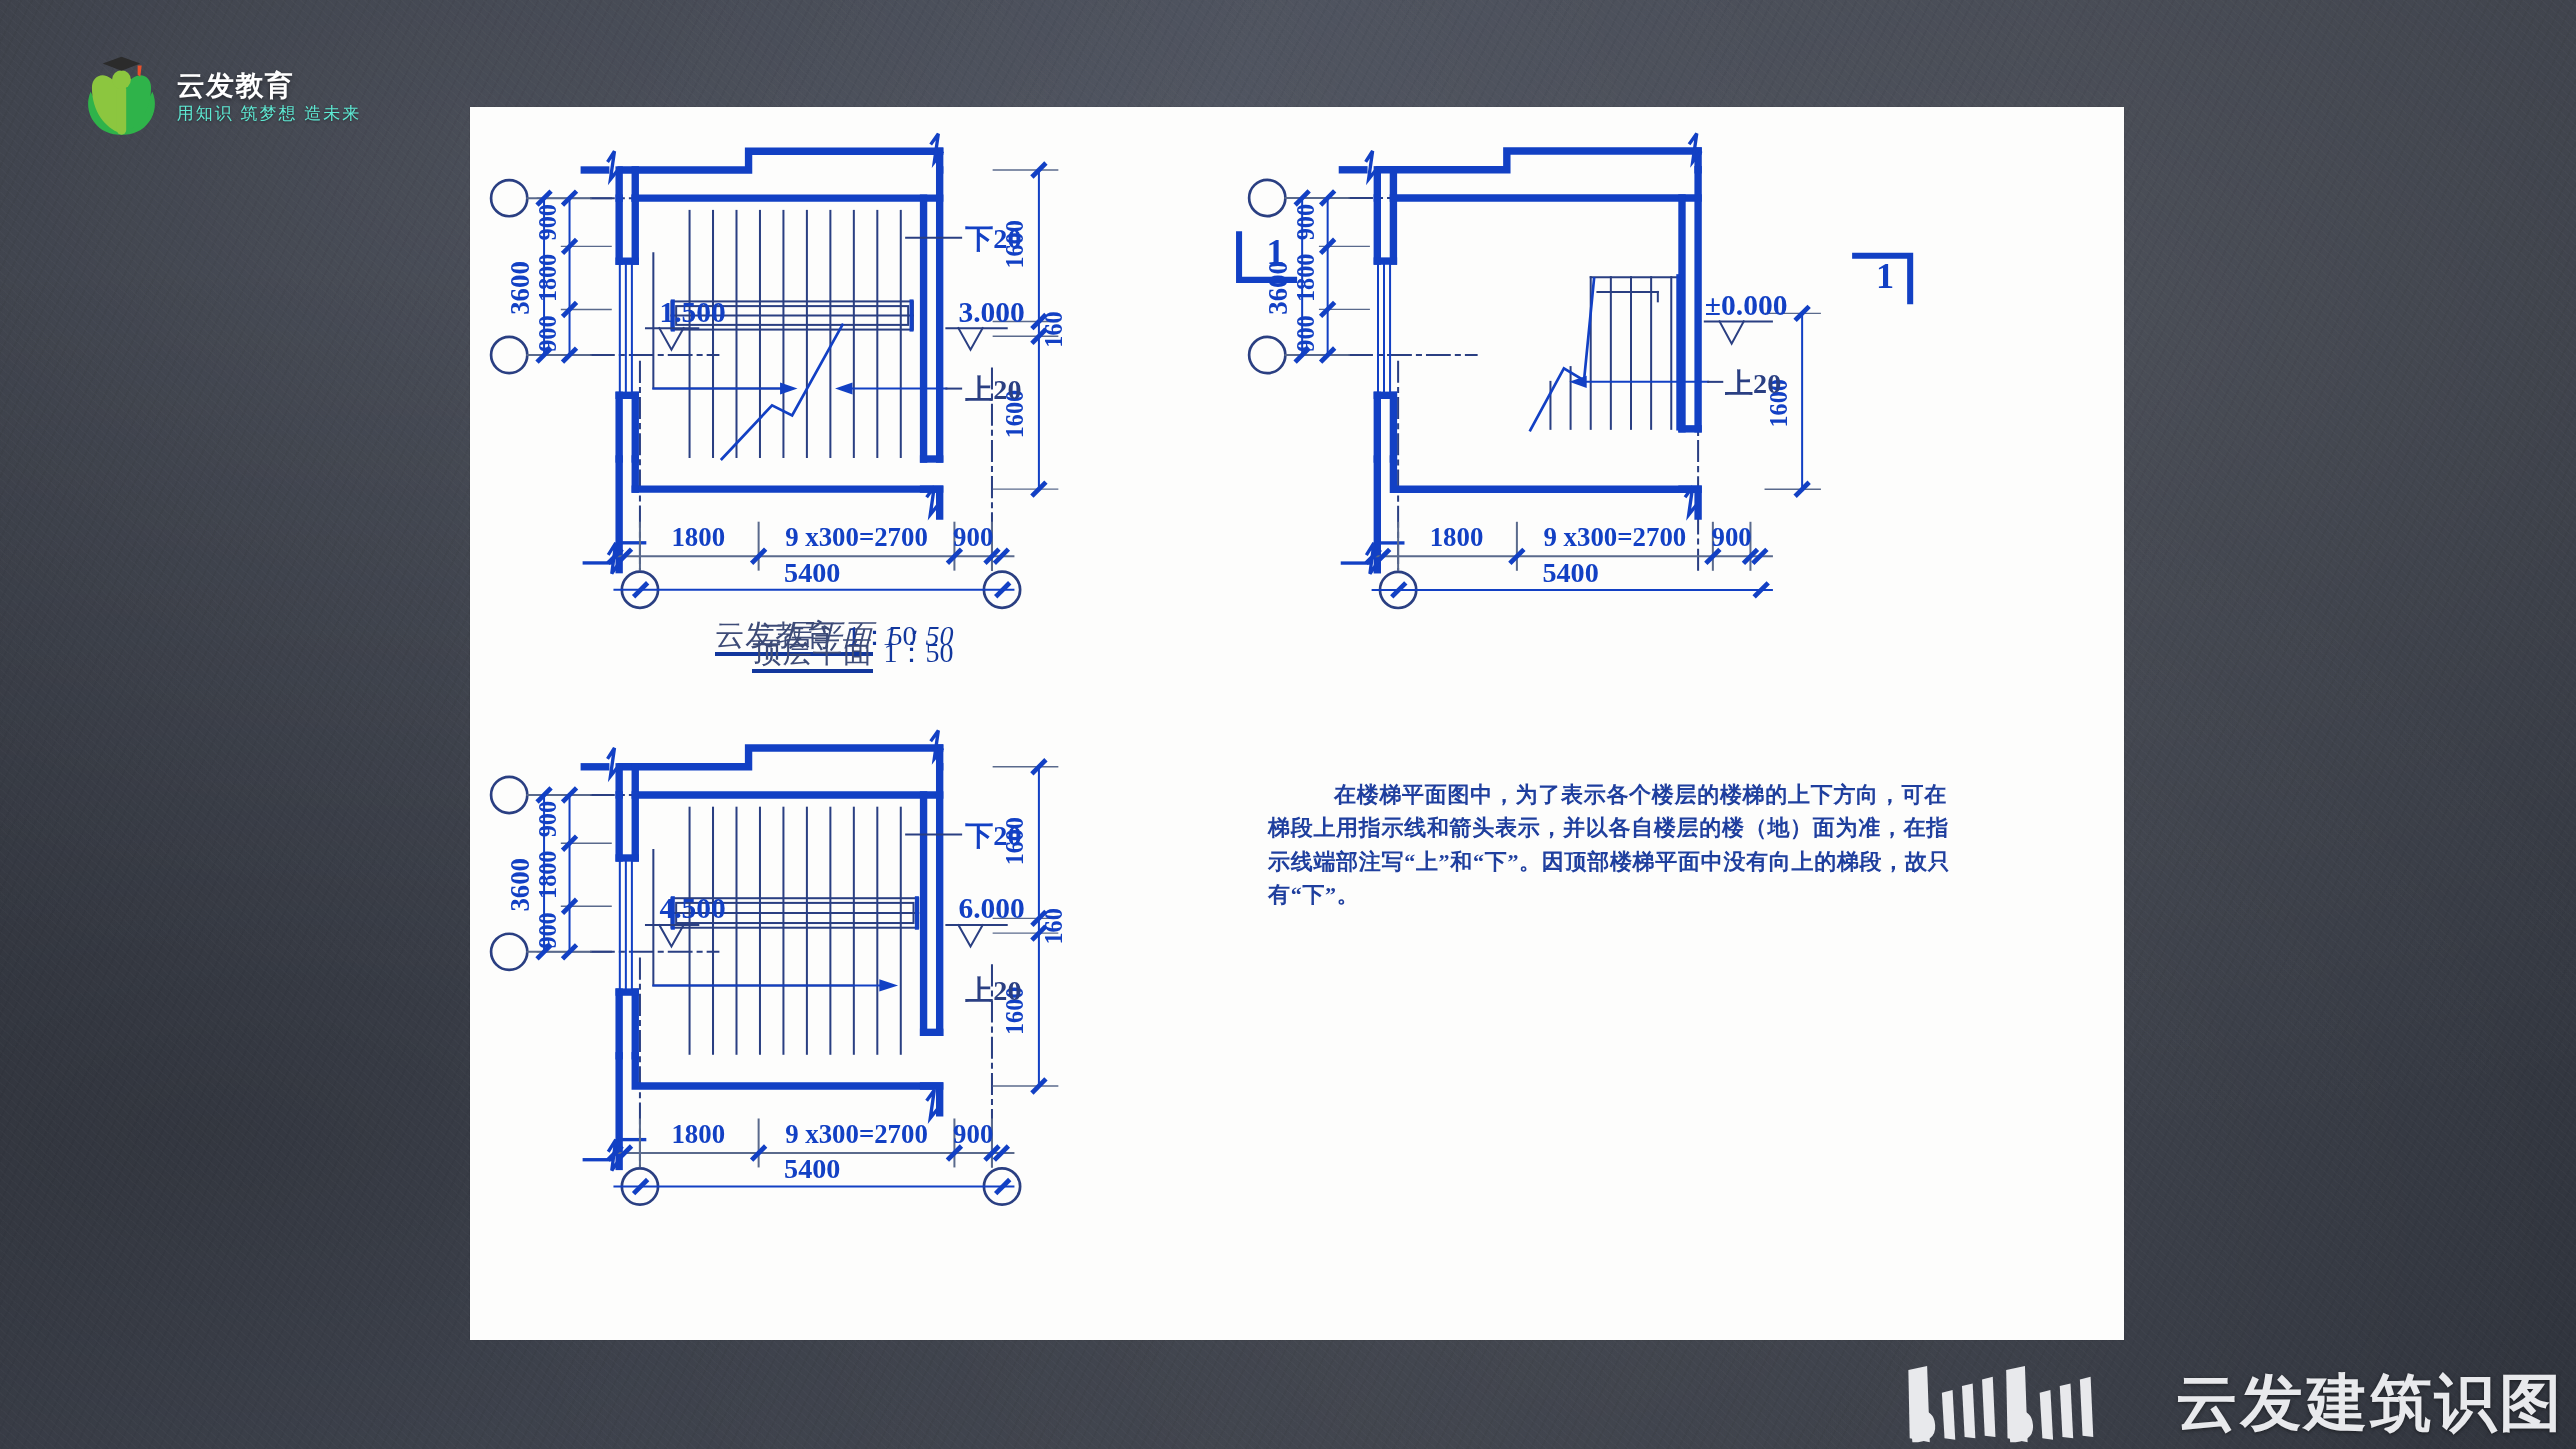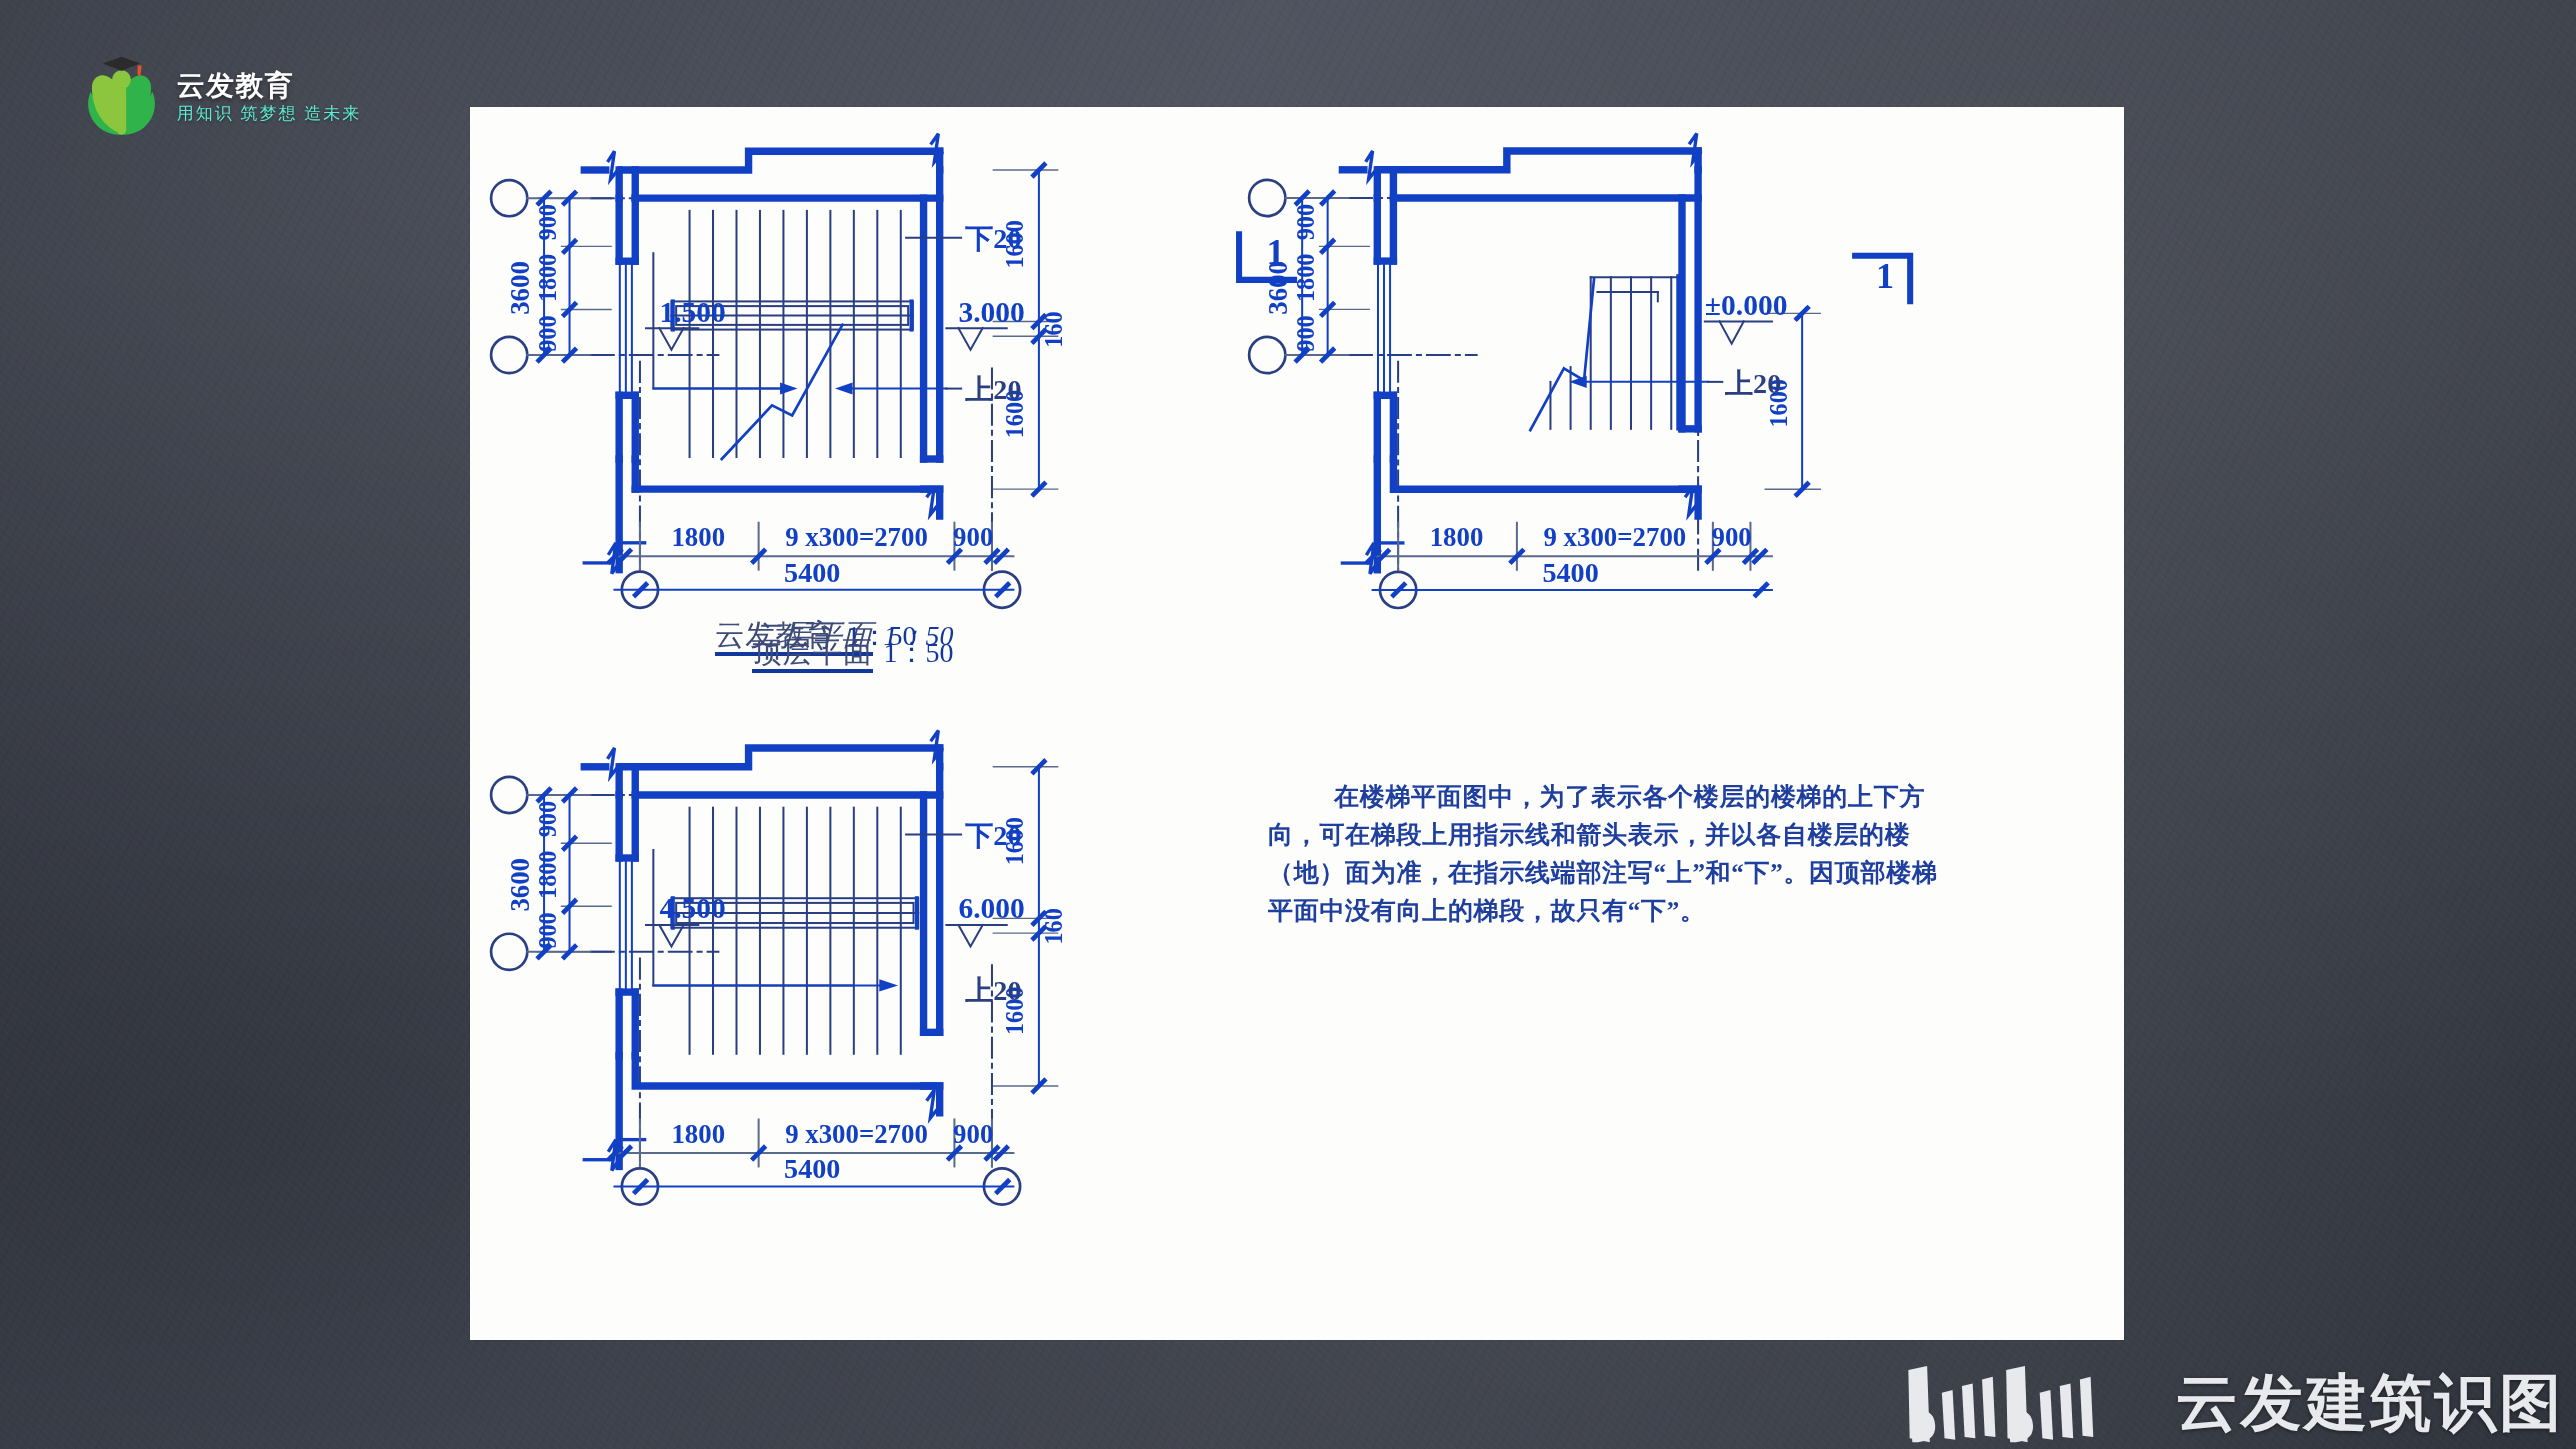--- a/index.html
+++ b/index.html
@@ -78,7 +78,7 @@
     position:absolute; left:798px; top:671px; width:691px;
     font-family:"Liberation Serif", serif;
     color:#1f3f9e;
-    font-size:25px; font-weight:bold;
+    font-size:22px; font-weight:bold;
     line-height:1.52; letter-spacing:0.7px;
     text-indent:66px;
     text-shadow:0 0.7px 0 rgba(255,255,255,.4);

